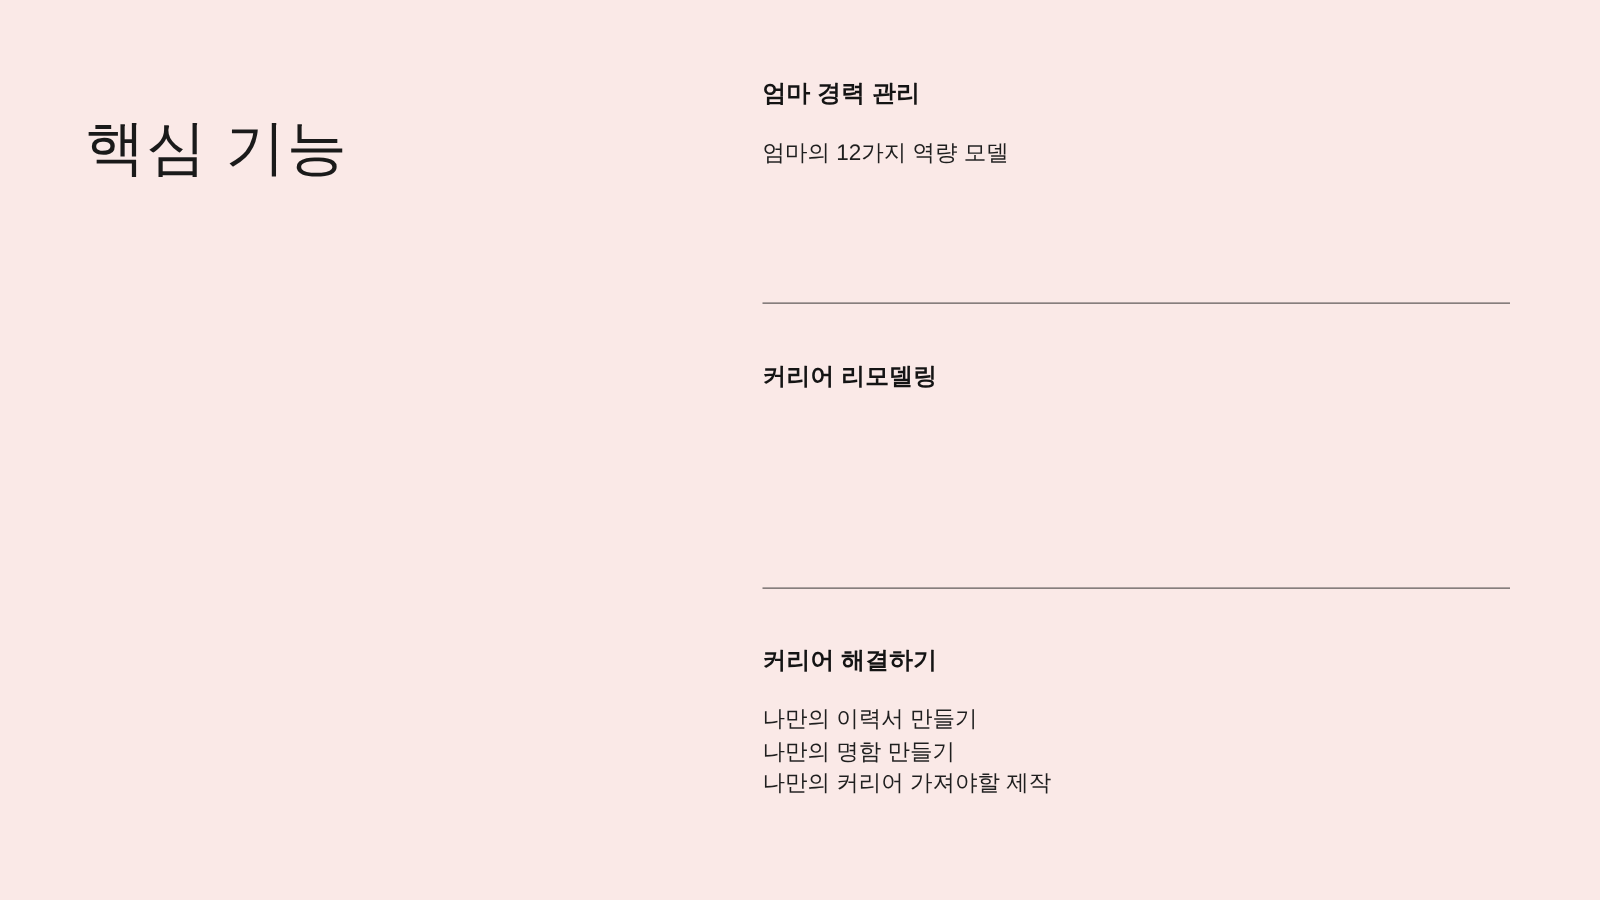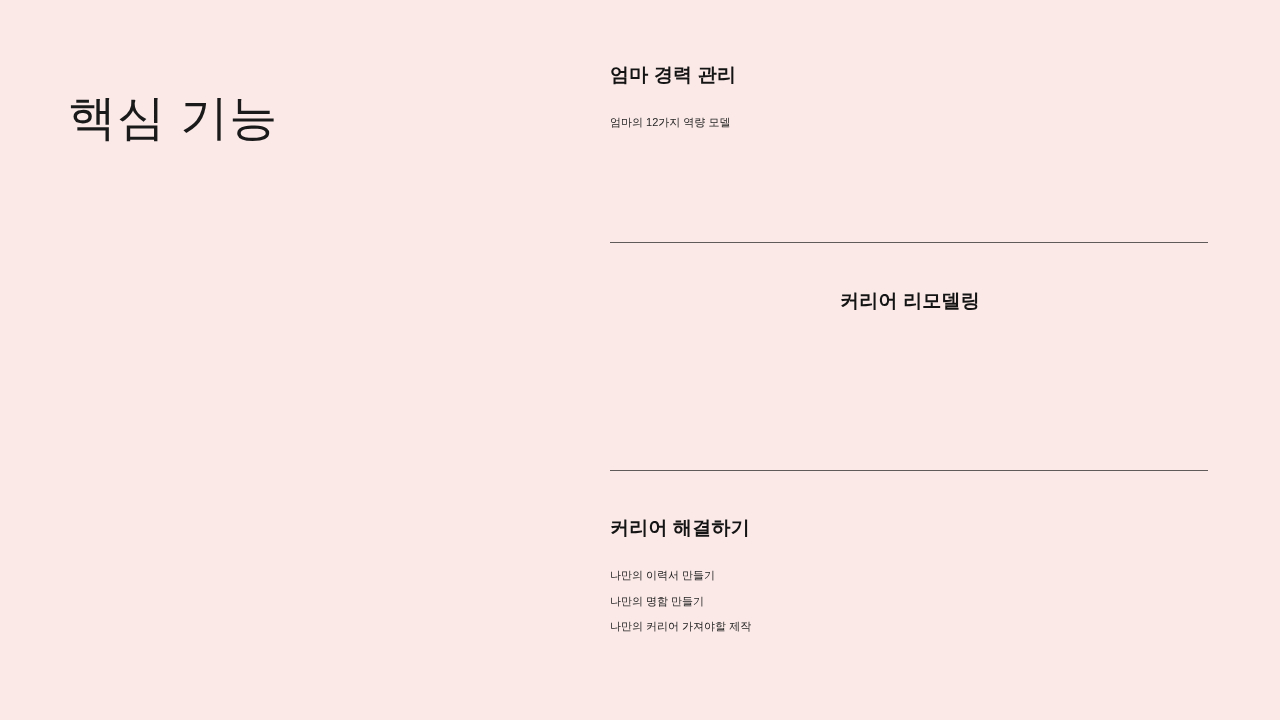--- a/index.html
+++ b/index.html
@@ -82,7 +82,7 @@
     list-style: none;
   }
   .section-items li {
-    font-size: 11px;
+    font-size: 18px;
     line-height: 25.5px;
     color: #1f1f1f;
     font-weight: 400;

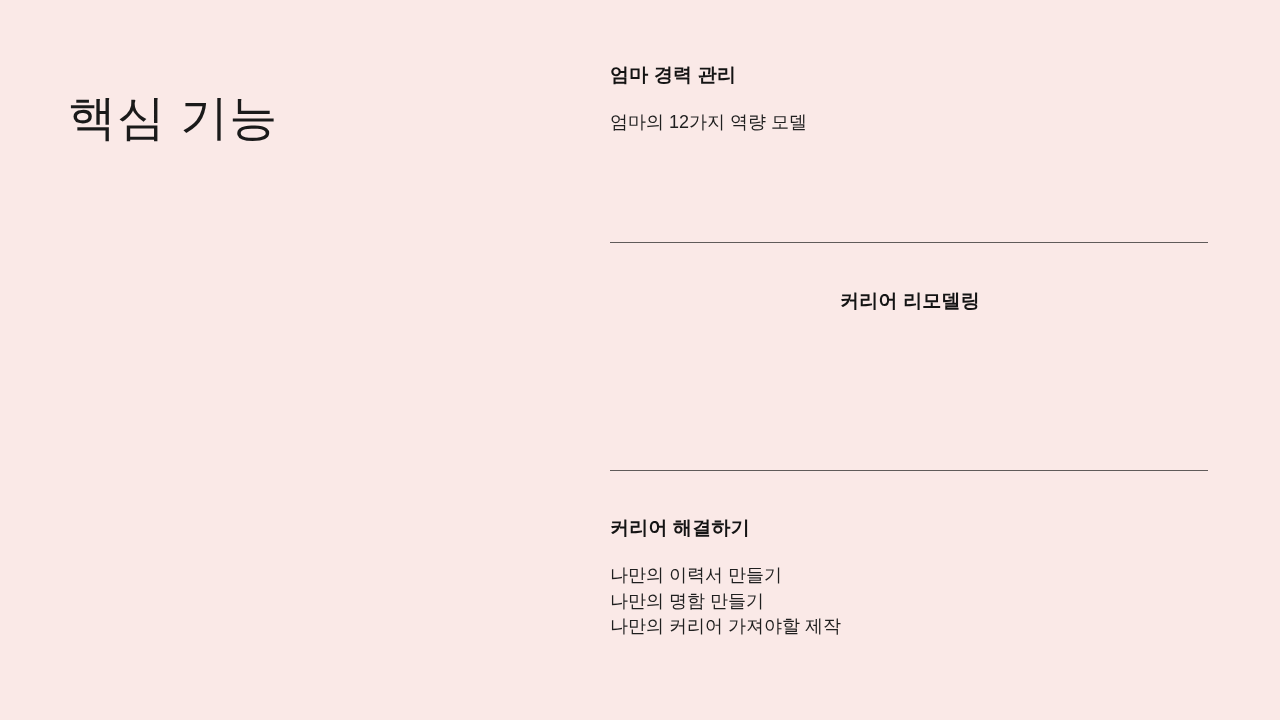--- a/index.html
+++ b/index.html
@@ -66,7 +66,7 @@
     width: 600px;
   }
   .section-1 { top: 62px; }
-  .section-2 { top: 288px; text-align: center; }
+  .section-2 { top: 288px; }
   .section-3 { top: 515px; }
 
   .section-heading {

